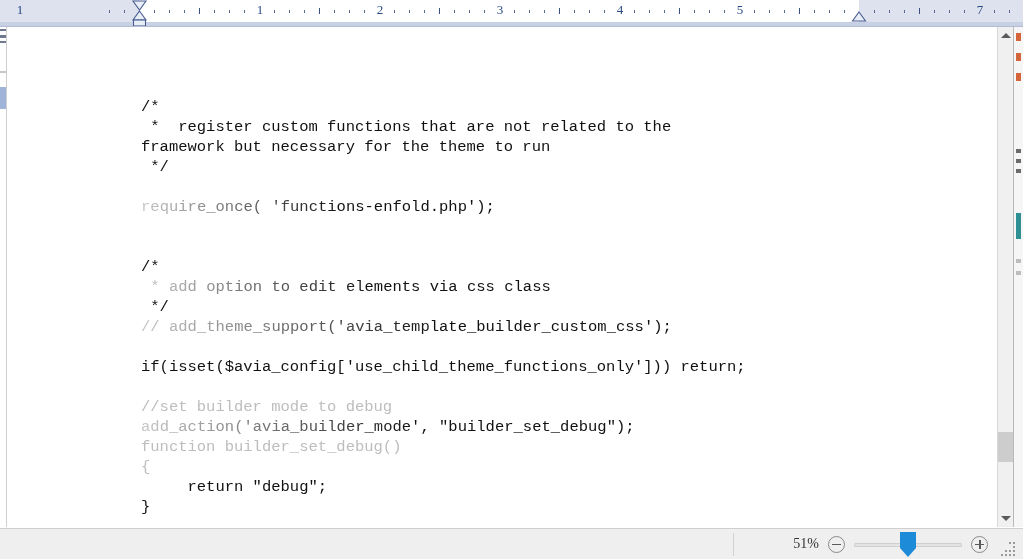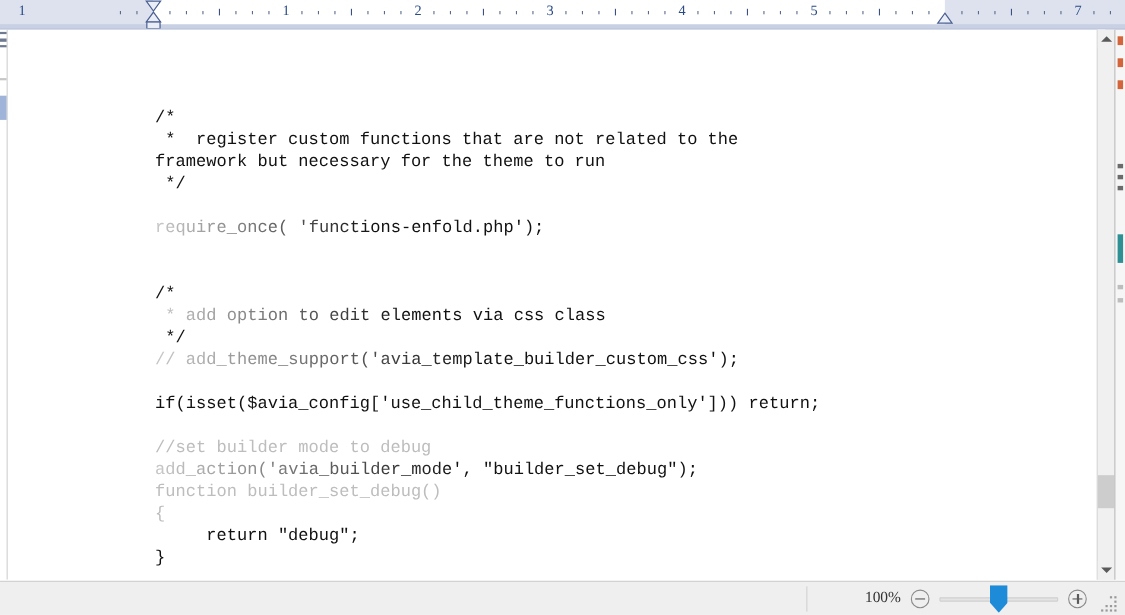--- a/index.html
+++ b/index.html
@@ -313,7 +313,7 @@
     </div>
 
     <div id="zoom-area">
-      <span id="zoom-pct">100%</span>
+      <span id="zoom-pct">51%</span>
 
       <span class="circ-btn">
         <span class="h"></span>

